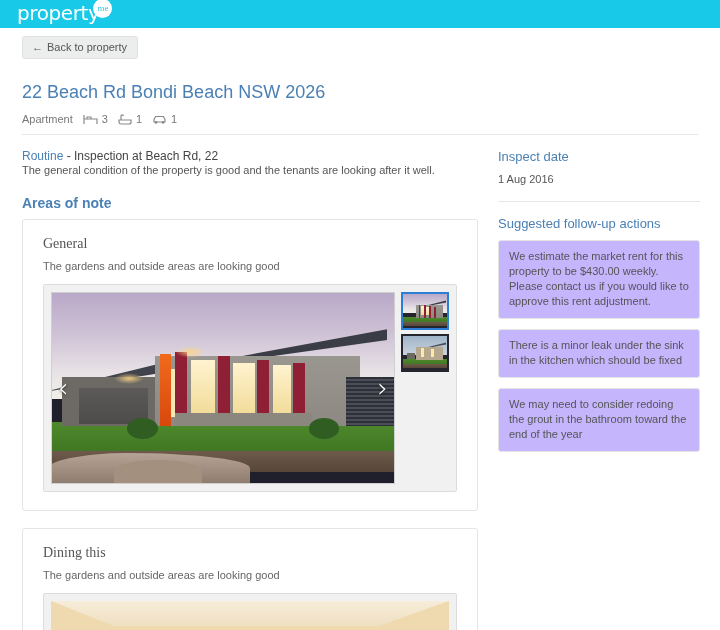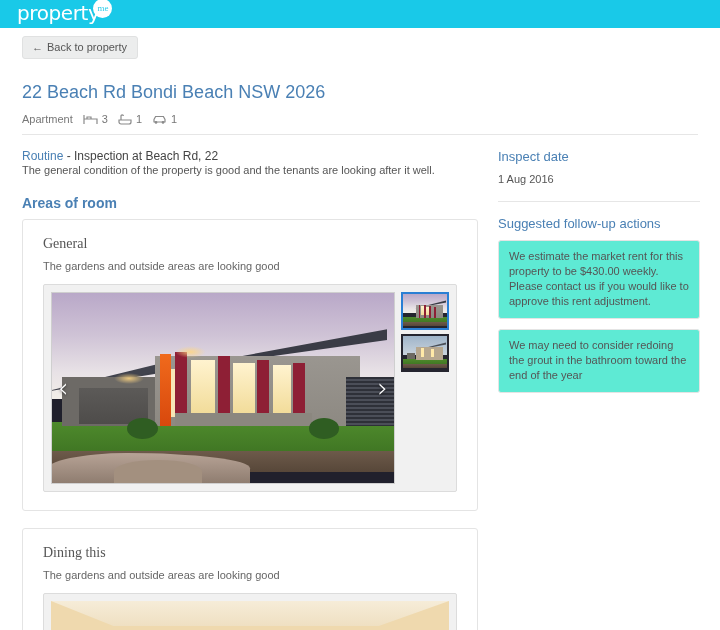--- a/index.html
+++ b/index.html
@@ -309,7 +309,7 @@
 
     <p class="gen-text">The general condition of the property is good and the tenants are looking after it well.</p>
 
-    <h2 class="areas-head">Areas of room</h2>
+    <h2 class="areas-head">Areas of note</h2>
 
     <div class="area-card">
       <h3 class="area-title">General</h3>

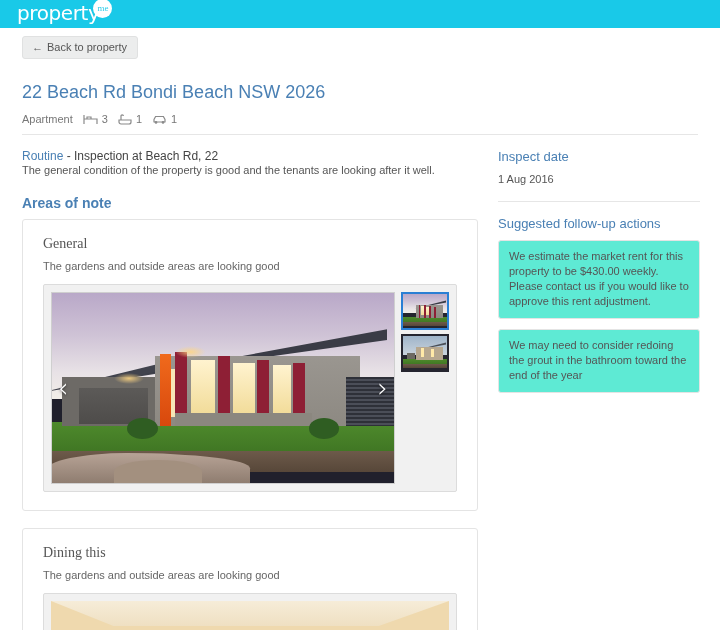--- a/index.html
+++ b/index.html
@@ -241,7 +241,7 @@
   .action-card {
     border: 1px solid #e4e4e4;
     border-radius: 3px;
-    background: #5eead4;
+    background: #c4b5fd;
     padding: 8px 10px 9px 10px;
     font-size: 11px;
     line-height: 15px;

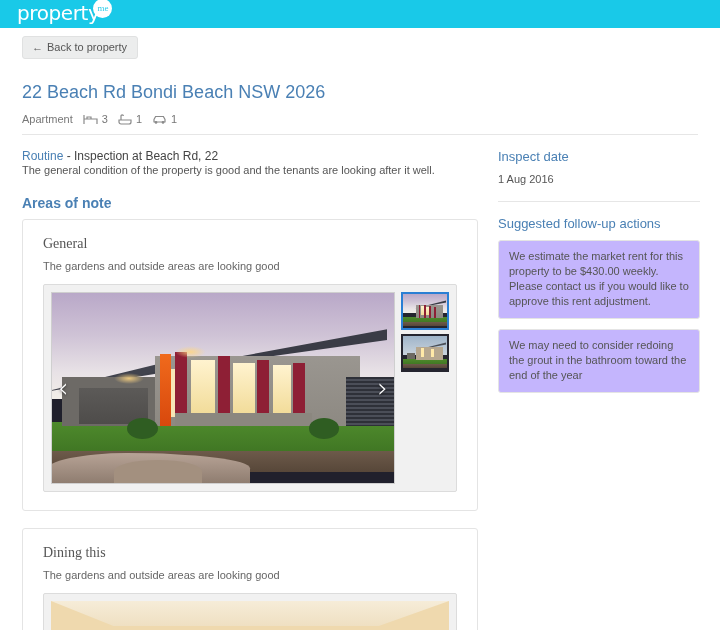--- a/index.html
+++ b/index.html
@@ -402,6 +402,7 @@
     <div class="r-div"></div>
     <h2 class="r-head">Suggested follow-up actions</h2>
     <div class="action-card">We estimate the market rent for this property to be $430.00 weekly. Please contact us if you would like to approve this rent adjustment.</div>
+    <div class="action-card">There is a minor leak under the sink in the kitchen which should be fixed</div>
     <div class="action-card">We may need to consider redoing the grout in the bathroom toward the end of the year</div>
   </div>
 

